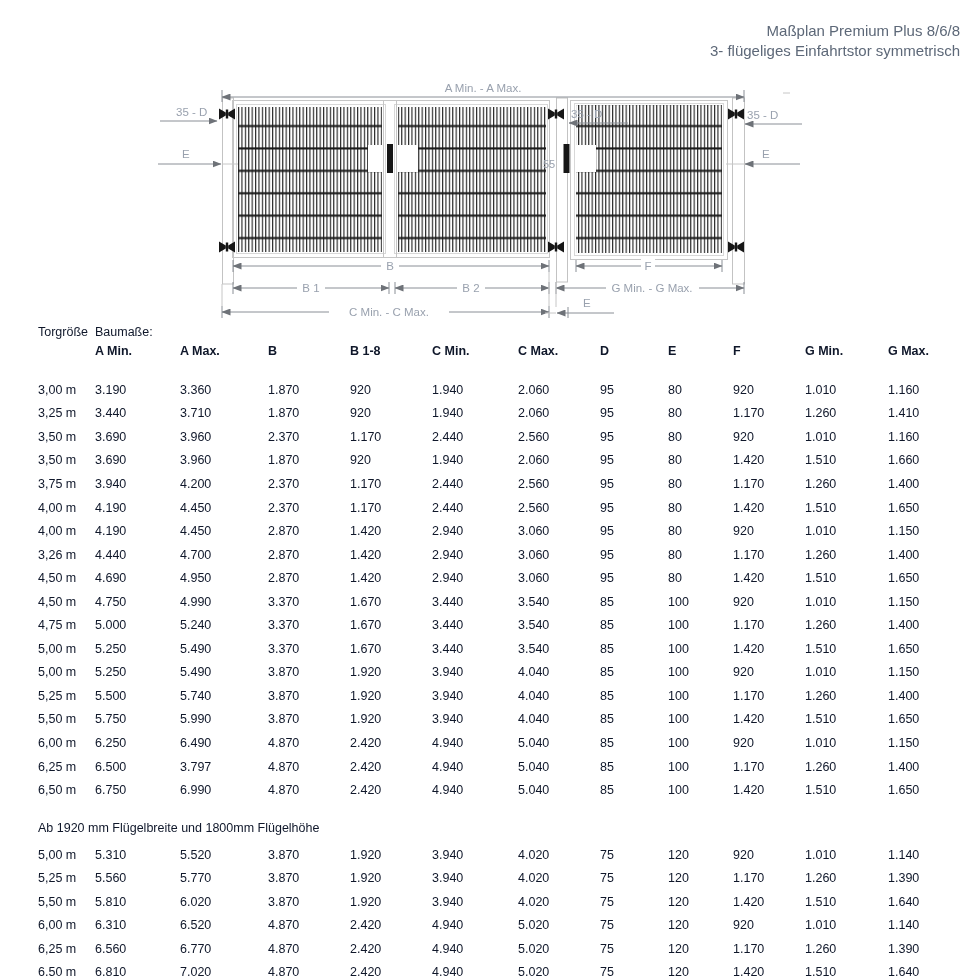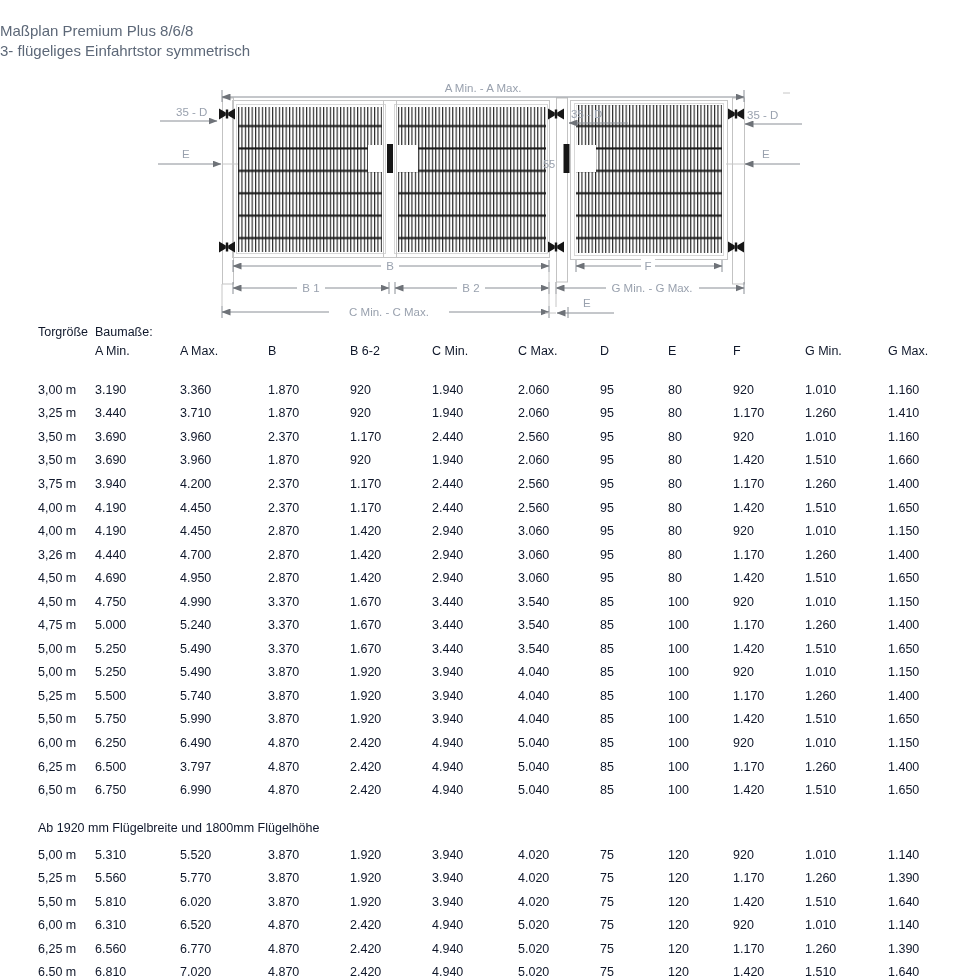--- a/index.html
+++ b/index.html
@@ -5,7 +5,7 @@
   html,body{margin:0;padding:0;background:#fff;}
   .page{position:relative;width:960px;height:976px;background:#fff;overflow:hidden;
         font-family:"Liberation Sans",sans-serif;}
-  .title{position:absolute;top:21px;left:0;width:960px;text-align:left;
+  .title{position:absolute;top:21px;left:0;width:960px;text-align:right;
          color:#5d6878;font-size:15px;line-height:20px;}
   .drawing{position:absolute;top:0;left:0;}
   .dlab{font-family:"Liberation Sans",sans-serif;font-size:11.5px;fill:#99a1ae;}

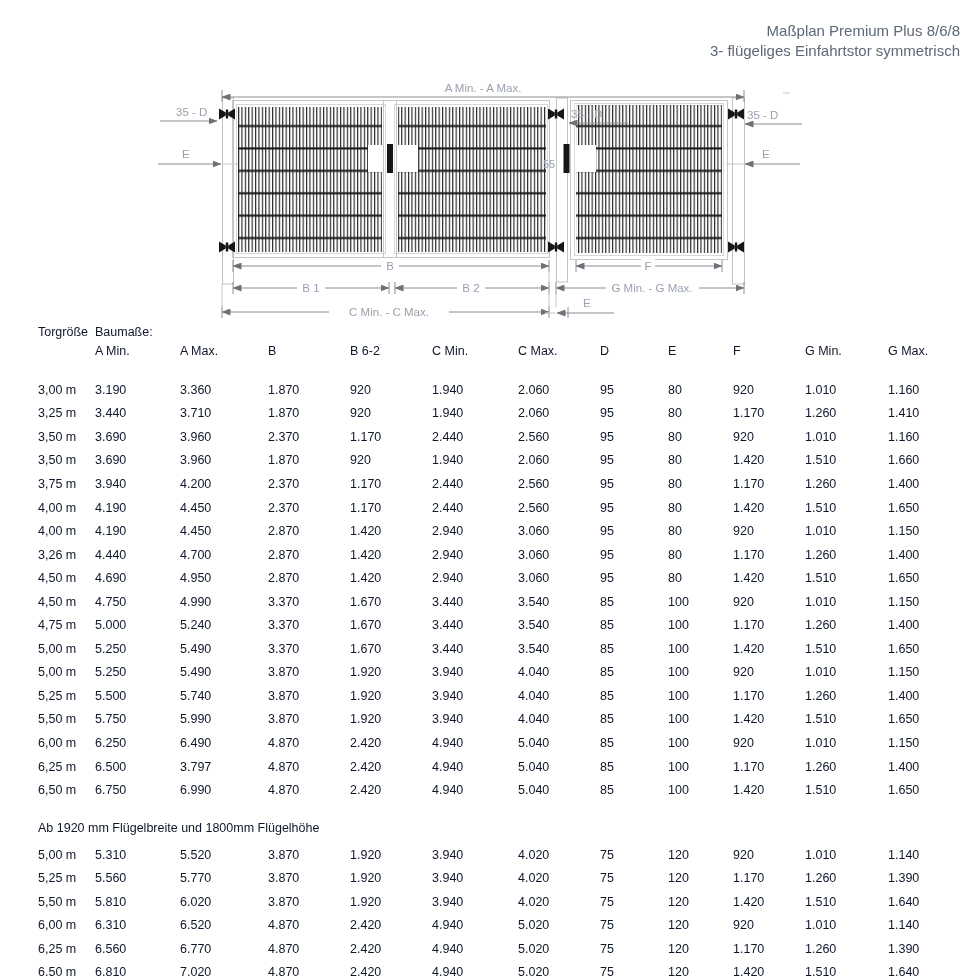--- a/index.html
+++ b/index.html
@@ -21,7 +21,7 @@
   .hrow1,.hrow2,.trow{display:grid;padding-left:38px;align-items:center;
         grid-template-columns:57px 85px 88px 82px 82px 86px 82px 68px 65px 72px 83px 47px;}
   .hrow1{height:20px;}
-  .hrow2{height:18px;}
+  .hrow2{height:18px;font-weight:bold;}
   .trow{height:23.55px;}
   .cell{white-space:nowrap;overflow:visible;text-align:left;}
   #s1-body{margin-top:18px;}

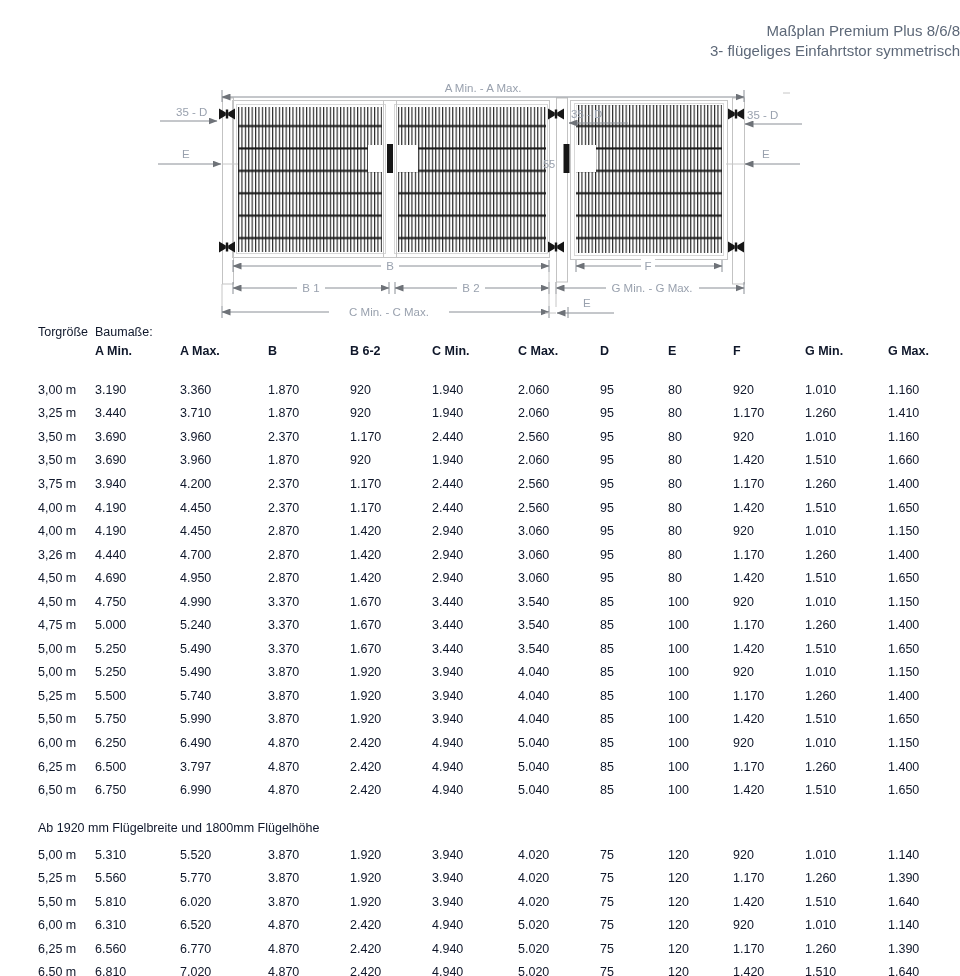--- a/index.html
+++ b/index.html
@@ -180,7 +180,7 @@
         <span class="cell">A Min.</span>
         <span class="cell">A Max.</span>
         <span class="cell">B</span>
-        <span class="cell">B 6-2</span>
+        <span class="cell">B 1-8</span>
         <span class="cell">C Min.</span>
         <span class="cell">C Max.</span>
         <span class="cell">D</span>

